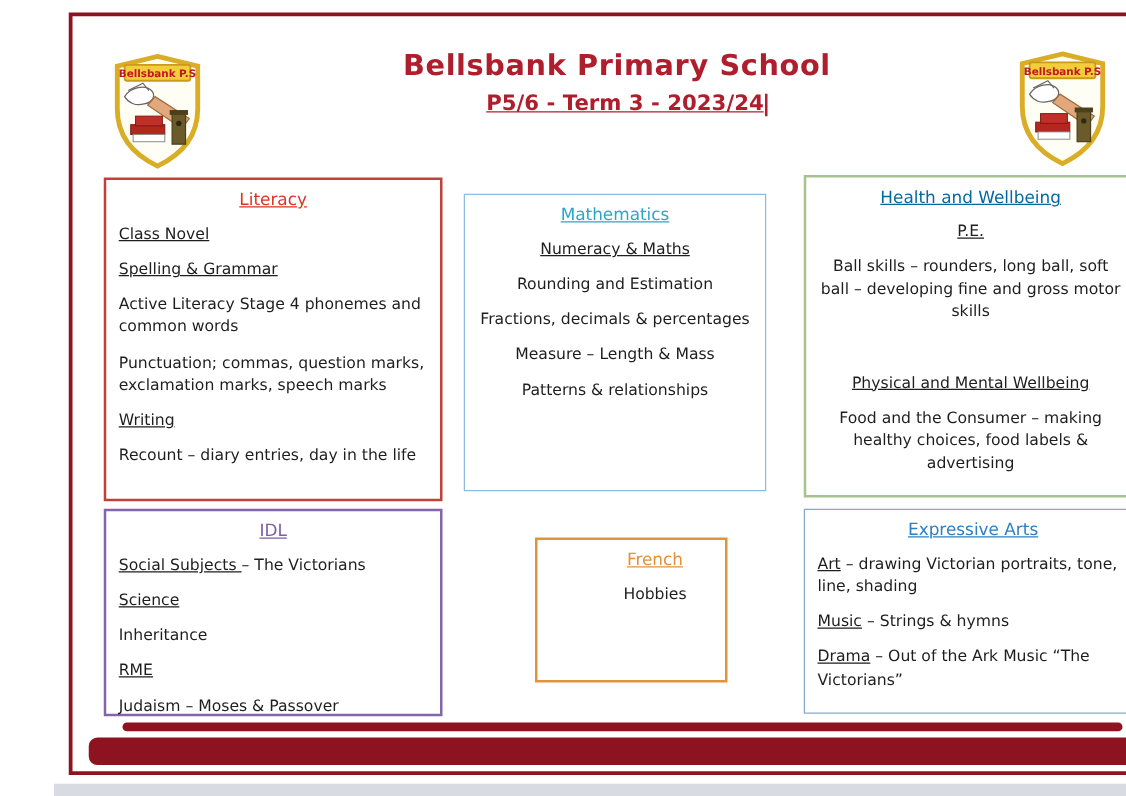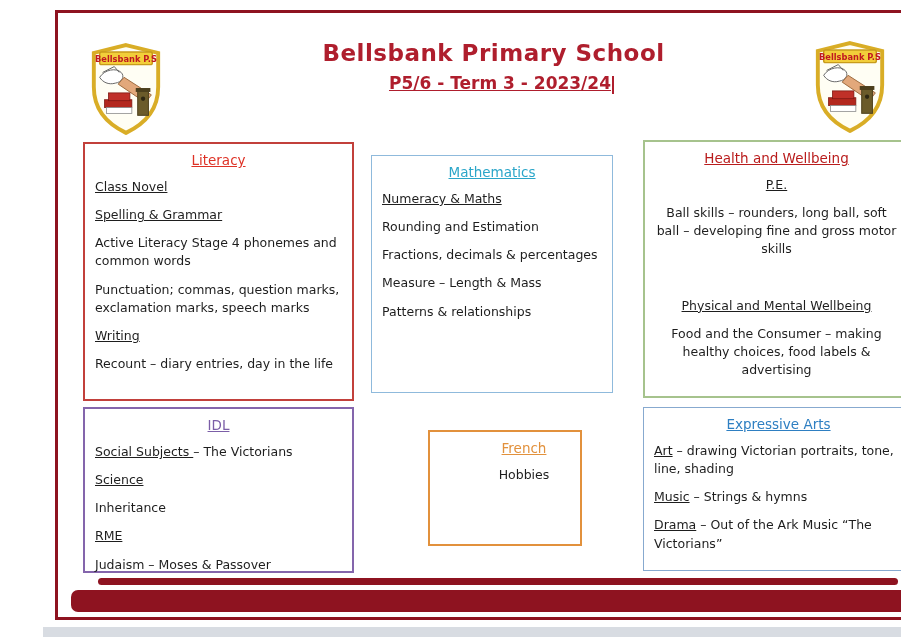--- a/index.html
+++ b/index.html
@@ -109,7 +109,7 @@
   </div>
 
   <div class="box box-hwb" style="border-color: rgb(166, 195, 141);">
-    <div class="box-title" style="color: #b91c1c;">Health and Wellbeing</div>
+    <div class="box-title" style="color: #0369a1;">Health and Wellbeing</div>
     <div class="box-body" style="text-align: center;">
         <p class="para"><span class="u">P.E.</span></p>
         <p class="para"><span>Ball skills – rounders, long ball, soft ball – developing fine and gross motor skills</span></p>

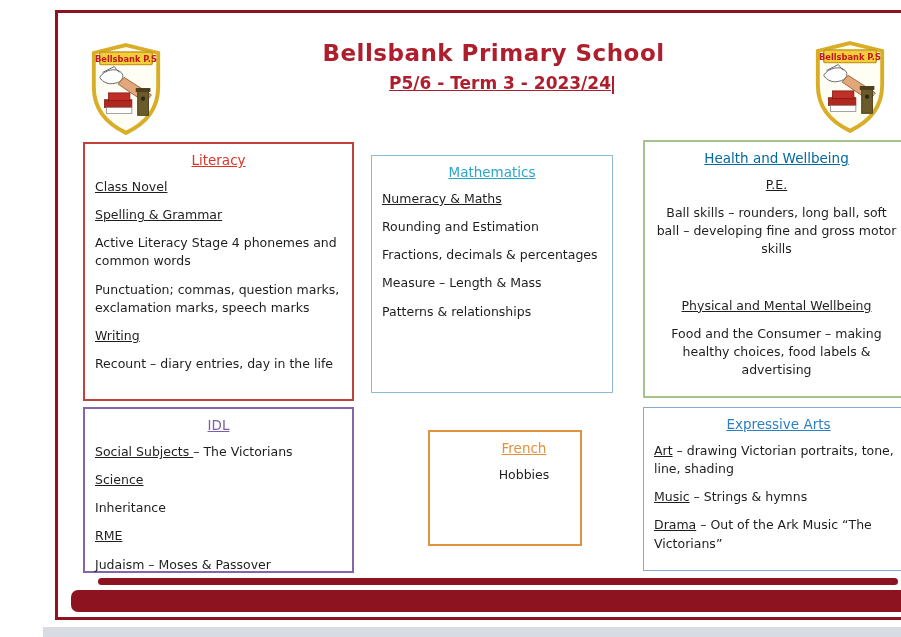--- a/index.html
+++ b/index.html
@@ -99,7 +99,7 @@
 
   <div class="box box-maths" style="border-color: rgb(143, 186, 220);">
     <div class="box-title" style="color: rgb(43, 166, 201);">Mathematics</div>
-    <div class="box-body" style="text-align: left;">
+    <div class="box-body" style="text-align: center;">
         <p class="para"><span class="u">Numeracy &amp; Maths</span></p>
         <p class="para"><span>Rounding and Estimation</span></p>
         <p class="para"><span>Fractions, decimals &amp; percentages</span></p>

